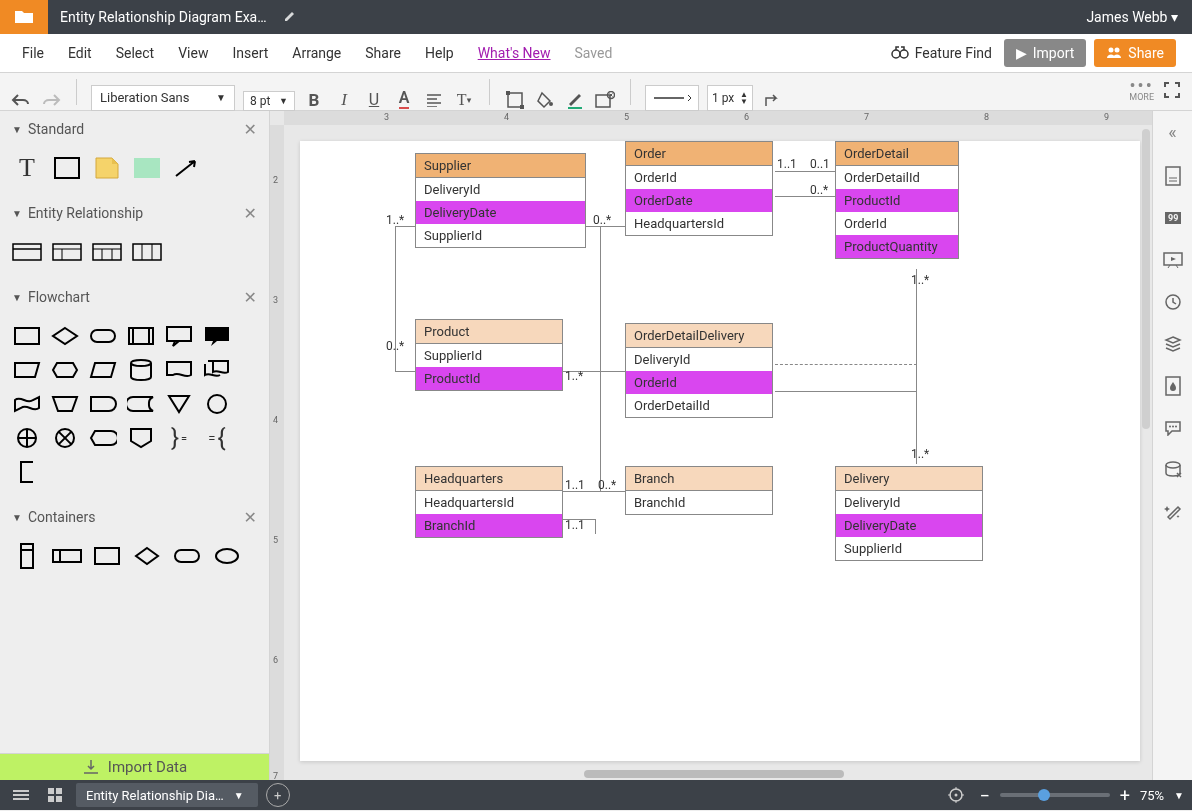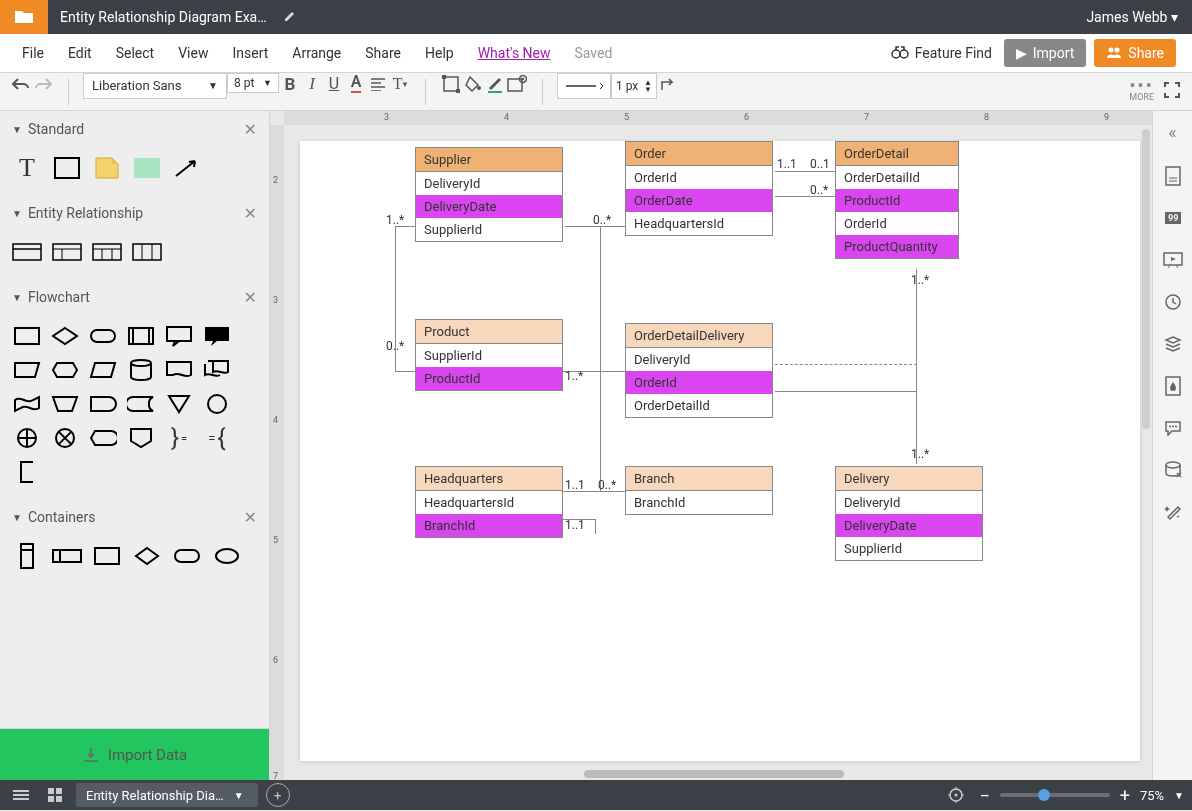--- a/index.html
+++ b/index.html
@@ -23,7 +23,7 @@
 .shapes-header .gear{font-size:16px}
 .shapes-header .lbl{font-size:15px;font-weight:500}
 .shapes-header .right{margin-left:auto;display:flex;gap:14px;font-size:18px;color:#555}
-.tb-group{display:flex;align-items:flex-start;padding:0 10px;height:38px}
+.tb-group{display:flex;align-items:flex-end;gap:8px;padding:0 10px;height:38px}
 .sep{width:1px;height:26px;background:#ccc;margin:0 4px}
 .font-select{height:26px;width:144px;border:1px solid #ccc;background:#fff;padding:0 8px;font-size:13px;display:flex;align-items:center;justify-content:space-between;cursor:pointer}
 .size-select{height:20px;width:52px;border:1px solid #ccc;background:#fff;padding:0 6px;font-size:12px;display:flex;align-items:center;justify-content:space-between;cursor:pointer}

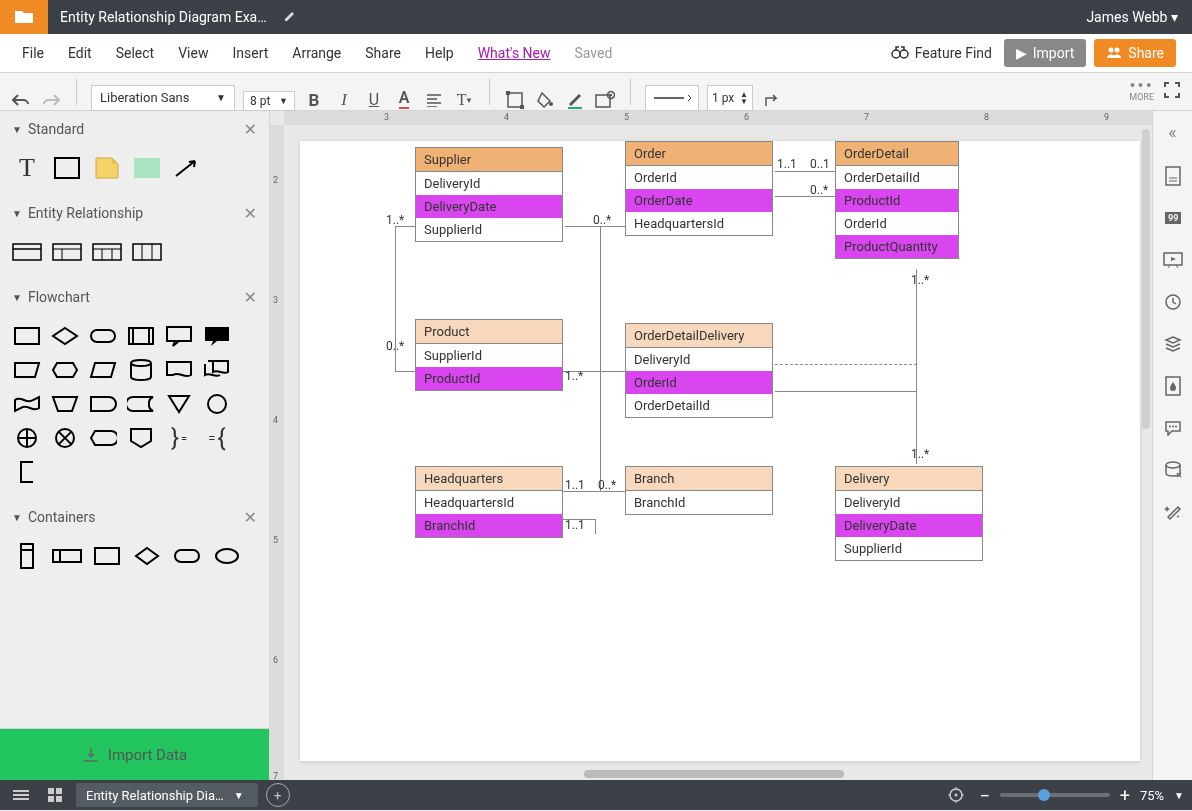--- a/index.html
+++ b/index.html
@@ -541,7 +541,7 @@
         <div class="cardlbl" style="left:611px;top:132px">1..*</div>
         <div class="cardlbl" style="left:611px;top:306px">1..*</div>
 
-        <div class="entity e-orange" style="left:115px;top:6px;width:148px">
+        <div class="entity e-orange" style="left:115px;top:12px;width:171px">
           <div class="ehead">Supplier</div>
           <div class="erow">DeliveryId</div>
           <div class="erow alt">DeliveryDate</div>

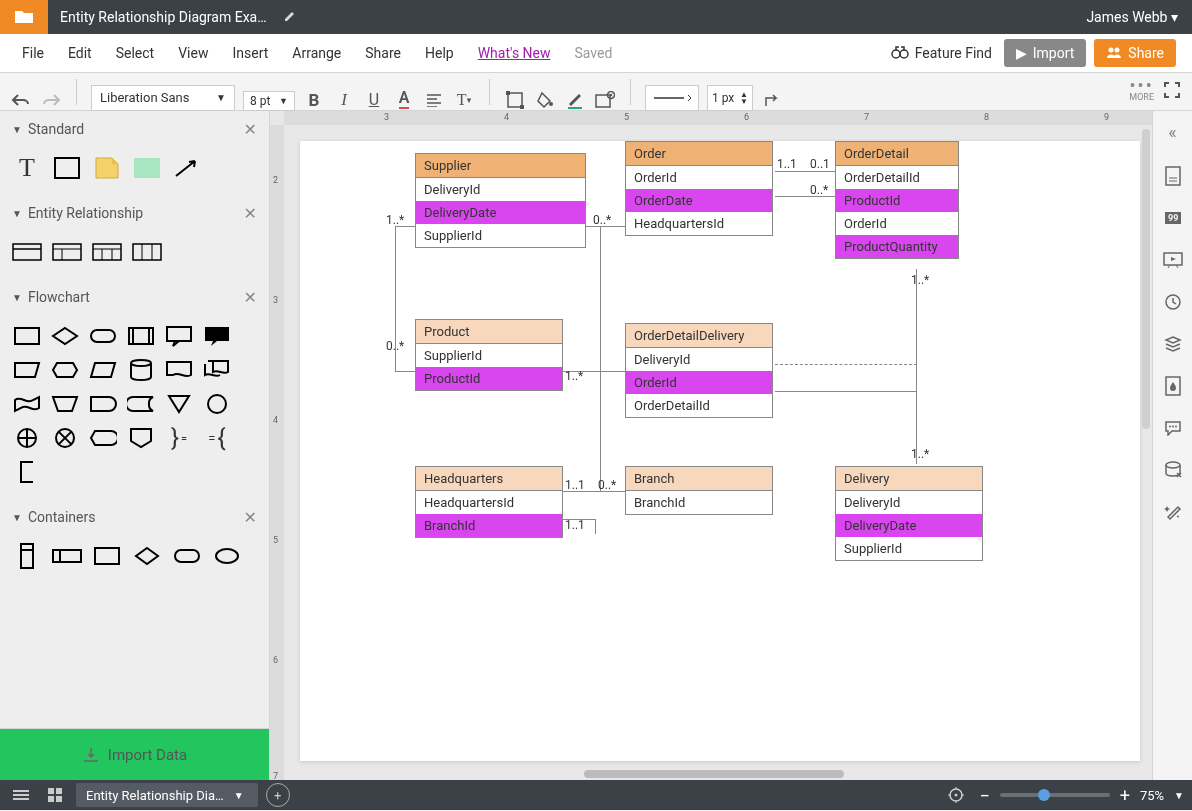--- a/index.html
+++ b/index.html
@@ -43,7 +43,7 @@
 .shp{width:30px;height:26px;display:flex;align-items:center;justify-content:center;cursor:pointer}
 .link-row{display:flex;gap:18px;padding:6px 12px 14px;justify-content:center;flex-wrap:wrap}
 .link-a{color:#2a8dd4;font-size:14px;display:flex;align-items:center;gap:5px;cursor:pointer}
-.import-data{margin-top:auto;height:52px;border-top:1px solid #d4d4d4;background:#22c55e;display:flex;align-items:center;justify-content:center;gap:8px;font-size:15px;color:#555;cursor:pointer}
+.import-data{margin-top:auto;height:27px;border-top:1px solid #d4d4d4;background:#bef264;display:flex;align-items:center;justify-content:center;gap:8px;font-size:15px;color:#555;cursor:pointer}
 .canvas-wrap{flex:1;position:relative;background:#e8e8e8;overflow:hidden}
 .ruler-h{position:absolute;top:0;left:14px;right:0;height:14px;background:#dcdcdc;font-size:9px;color:#666;overflow:hidden}
 .ruler-h .tick{position:absolute;top:1px}

